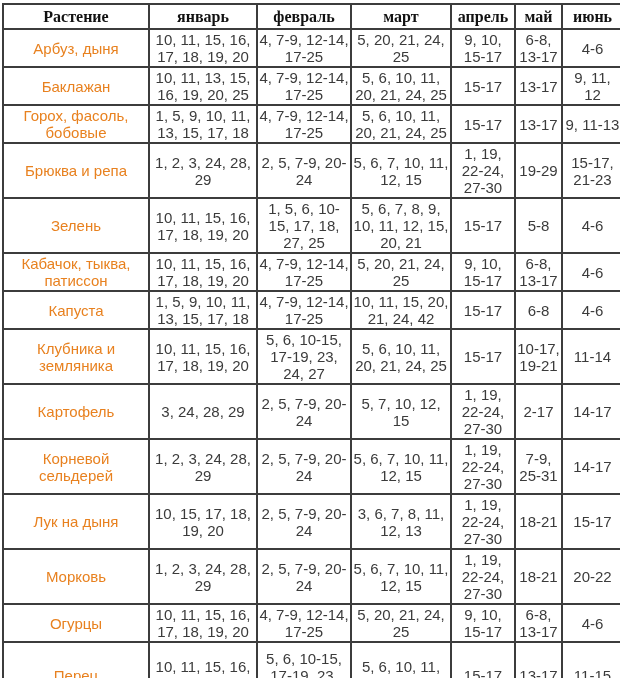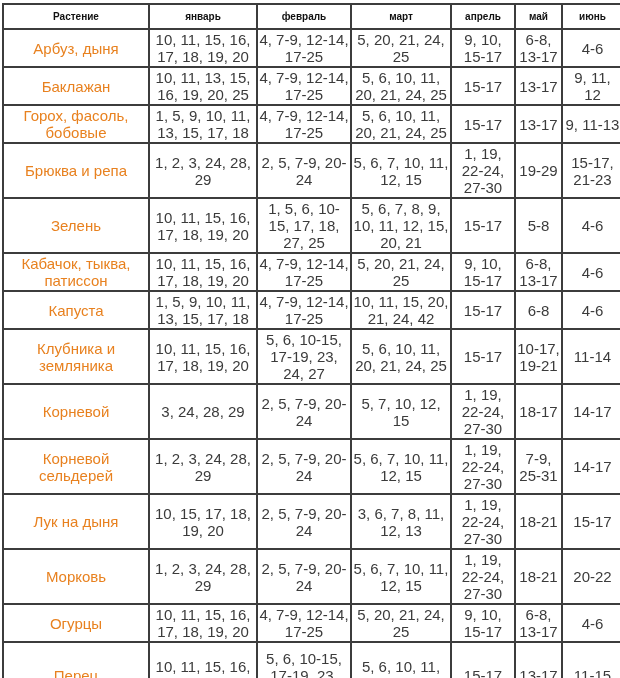--- a/index.html
+++ b/index.html
@@ -35,7 +35,8 @@
   table.calendar th {
     font-weight: bold;
     color: #111111;
-    font-size: 10px;
+    font-size: 16px;
+    font-family: Liberation Serif, serif;
   }
   table.calendar td.plant {
     font-weight: normal;

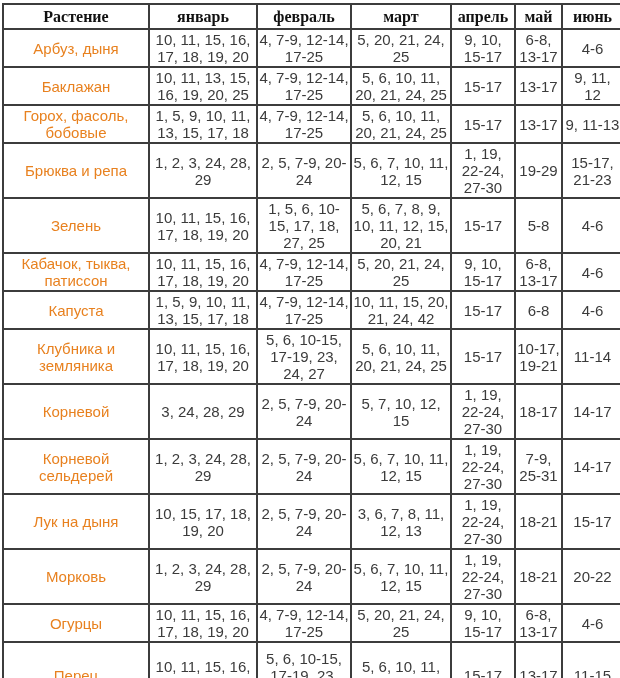--- a/index.html
+++ b/index.html
@@ -166,7 +166,7 @@
           <td>11-14</td>
         </tr>
         <tr class="r8">
-          <td class="plant">Корневой</td>
+          <td class="plant">Картофель</td>
           <td>3, 24, 28, 29</td>
           <td>2, 5, 7-9, 20-24</td>
           <td>5, 7, 10, 12, 15</td>

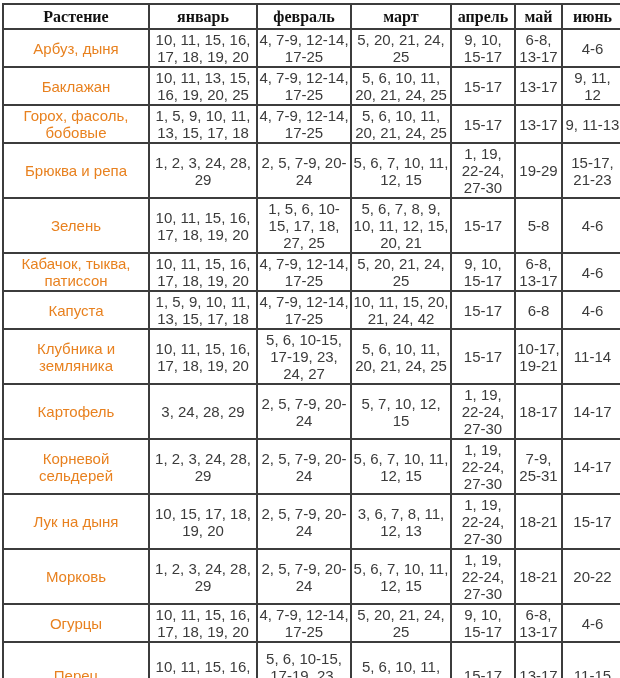--- a/index.html
+++ b/index.html
@@ -171,7 +171,7 @@
           <td>2, 5, 7-9, 20-24</td>
           <td>5, 7, 10, 12, 15</td>
           <td>1, 19, 22-24, 27-30</td>
-          <td>18-17</td>
+          <td>2-17</td>
           <td>14-17</td>
         </tr>
         <tr class="r9">

